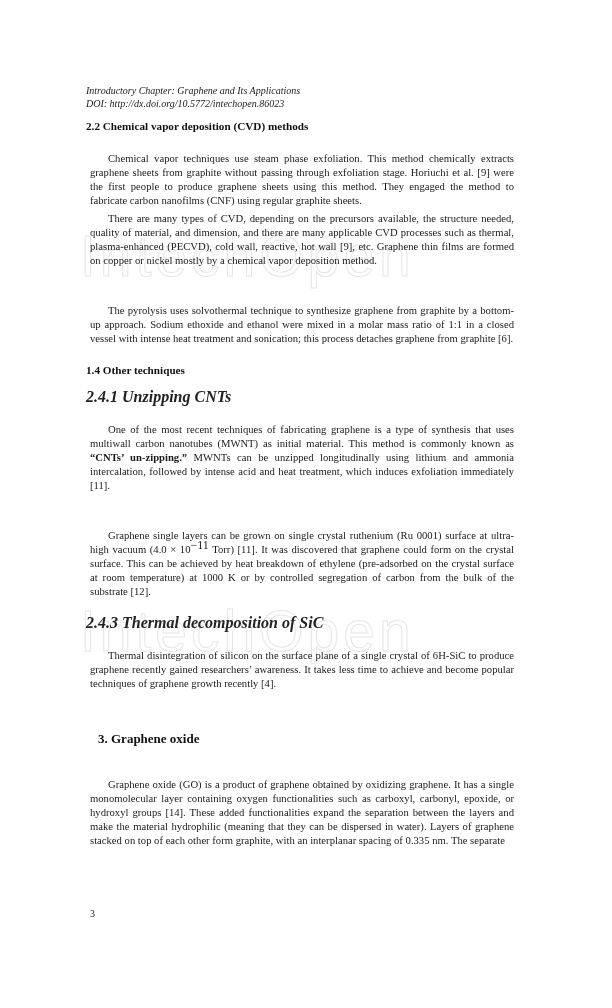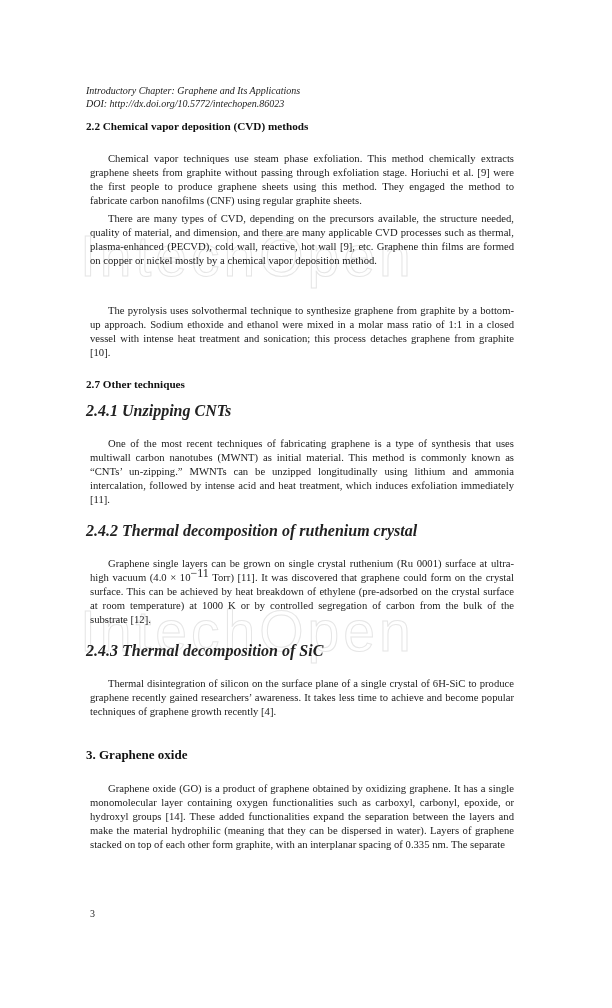--- a/index.html
+++ b/index.html
@@ -113,7 +113,7 @@
 
   <section>
     <div class="gap-head"></div>
-    <p class="body">The pyrolysis uses solvothermal technique to synthesize graphene from graphite by a bottom-up approach. Sodium ethoxide and ethanol were mixed in a molar mass ratio of 1:1 in a closed vessel with intense heat treatment and sonication; this process detaches graphene from graphite [10].</p>
+    <p class="body">The pyrolysis uses solvothermal technique to synthesize graphene from graphite by a bottom-up approach. Sodium ethoxide and ethanol were mixed in a molar mass ratio of 1:1 in a closed vessel with intense heat treatment and sonication; this process detaches graphene from graphite [6].</p>
   </section>
 
   <div class="gap-sec"></div>

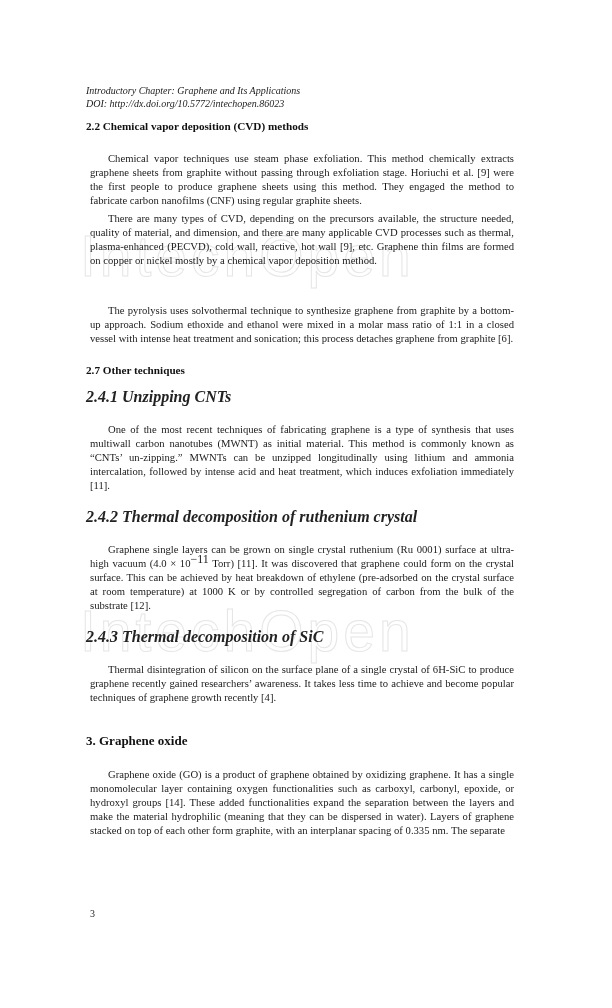--- a/index.html
+++ b/index.html
@@ -119,7 +119,7 @@
   <div class="gap-sec"></div>
 
   <section>
-    <h2 class="h2">2.7 Other techniques</h2>
+    <h2 class="h2">1.4 Other techniques</h2>
     <div class="gap-sec"></div>
 
     <div>

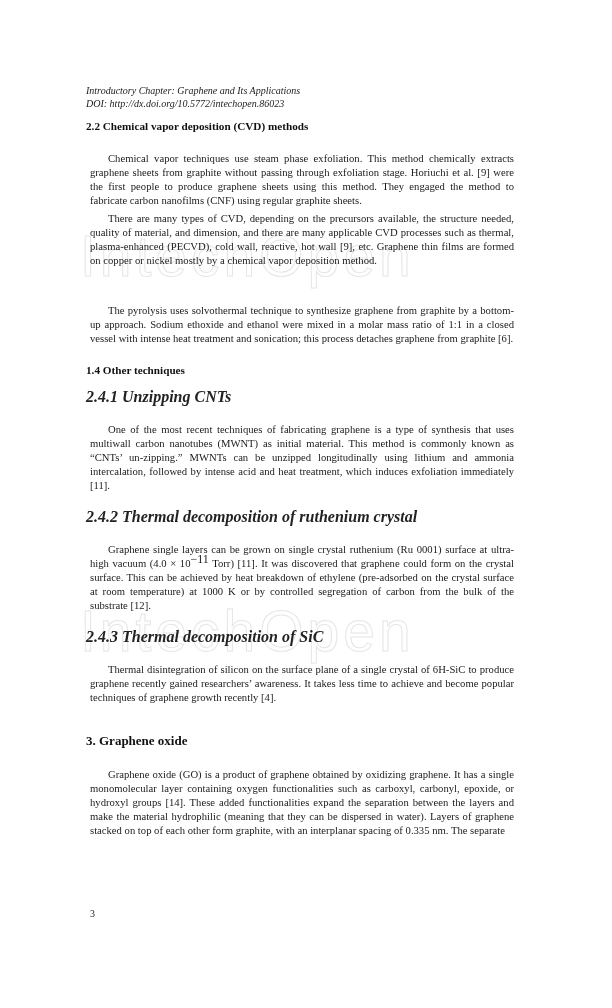--- a/index.html
+++ b/index.html
@@ -73,7 +73,7 @@
       text-indent: 18px;
       color: #1a1a1a;
     }
-    .bold { font-weight: normal; }
+    .bold { font-weight: bold; }
     sup { font-size: 12px; line-height: 0; vertical-align: 4px; }
     .page-number {
       position: absolute;

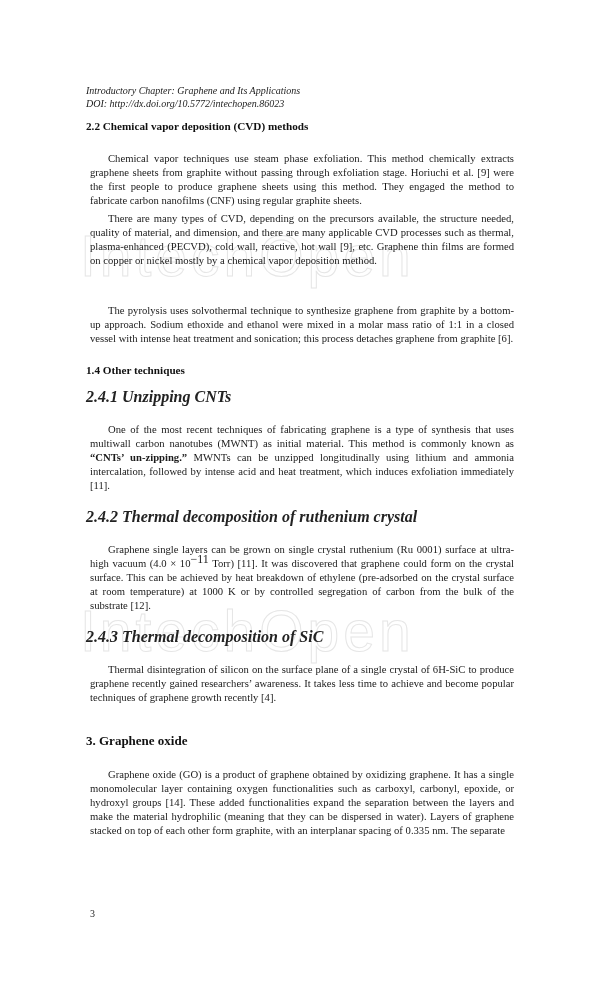--- a/index.html
+++ b/index.html
@@ -131,7 +131,6 @@
     <div class="gap-sec"></div>
 
     <div>
-      <h3 class="h3">2.4.2 Thermal decomposition of ruthenium crystal</h3>
       <div class="gap-head"></div>
       <p class="body"><span>Graphene single layers can be grown on single crystal ruthenium (Ru 0001) surface at ultra-high vacuum (4.0 × 10</span><sup>−11</sup><span> Torr) [11]. It was discovered that graphene could form on the crystal surface. This can be achieved by heat breakdown of ethylene (pre-adsorbed on the crystal surface at room temperature) at 1000 K or by controlled segregation of carbon from the bulk of the substrate [12].</span></p>
     </div>

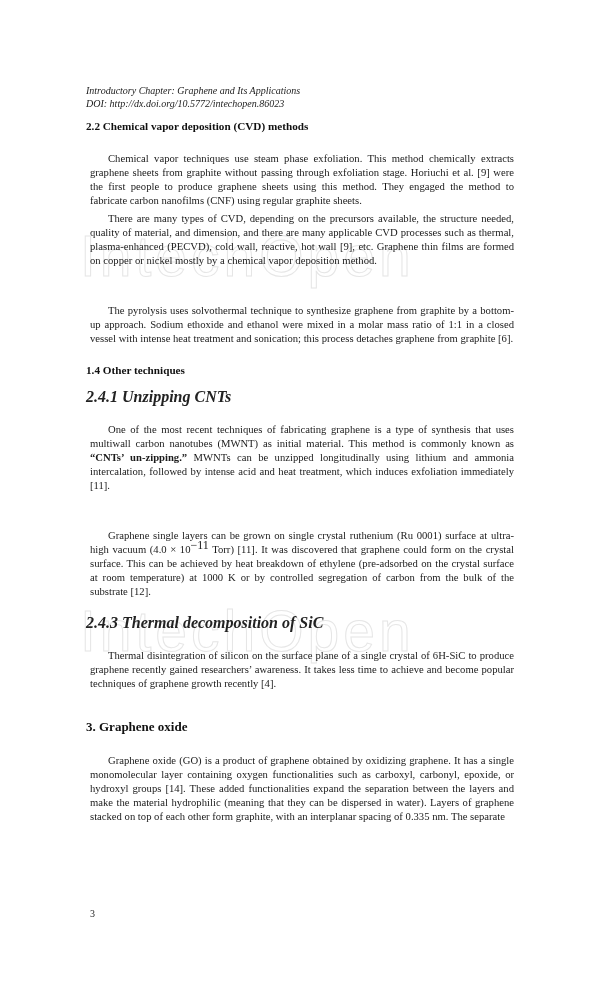--- a/index.html
+++ b/index.html
@@ -62,7 +62,7 @@
       font-weight: bold;
       font-size: 13px;
       line-height: 16px;
-      margin: 0;
+      margin: 12px;
       color: #111;
     }
     p.body {

